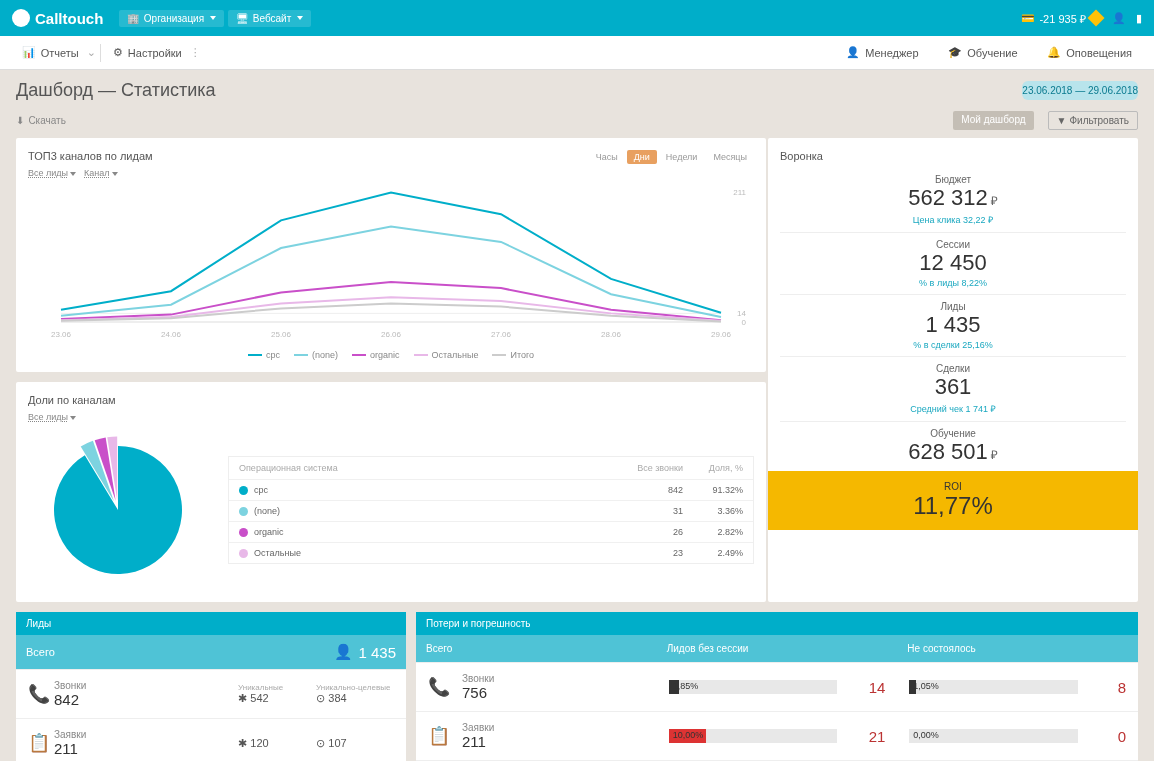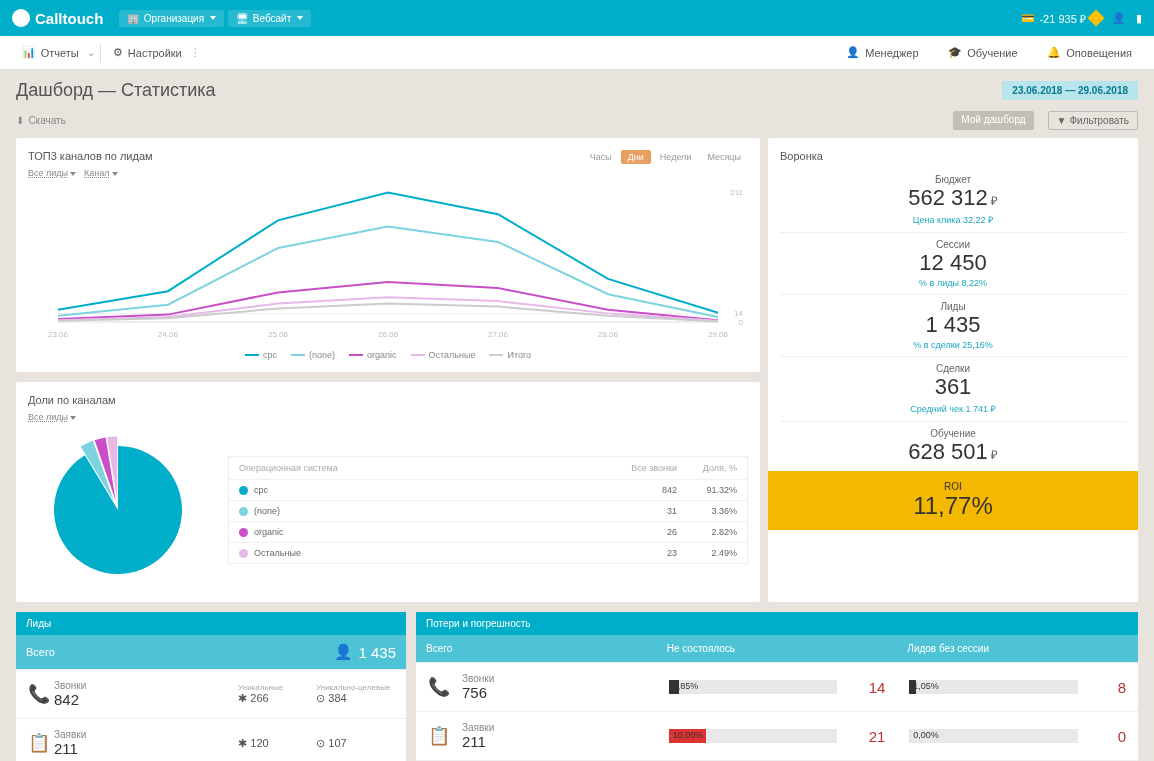--- a/index.html
+++ b/index.html
@@ -18,7 +18,7 @@
 .nav-right { margin-left:auto; display:flex; gap:14px; }
 .page-head { display:flex; align-items:center; padding:10px 16px; }
 .page-title { font-size:18px; color:#555; font-weight:normal; }
-.date-pill { margin-left:auto; background:#b8e4ec; color:#0a7a8f; padding:4px 10px; font-size:10px; border-radius:0;font-weight:bold; }
+.date-pill { margin-left:auto; background:#b8e4ec; color:#0a7a8f; padding:4px 0; font-size:10px; border-radius:6px; }
 .sub-head { display:flex; align-items:center; padding:0 16px 8px; }
 .dl { font-size:10px; color:#888; display:flex; align-items:center; gap:4px; }
 .sub-right { margin-left:auto; display:flex; gap:14px; }

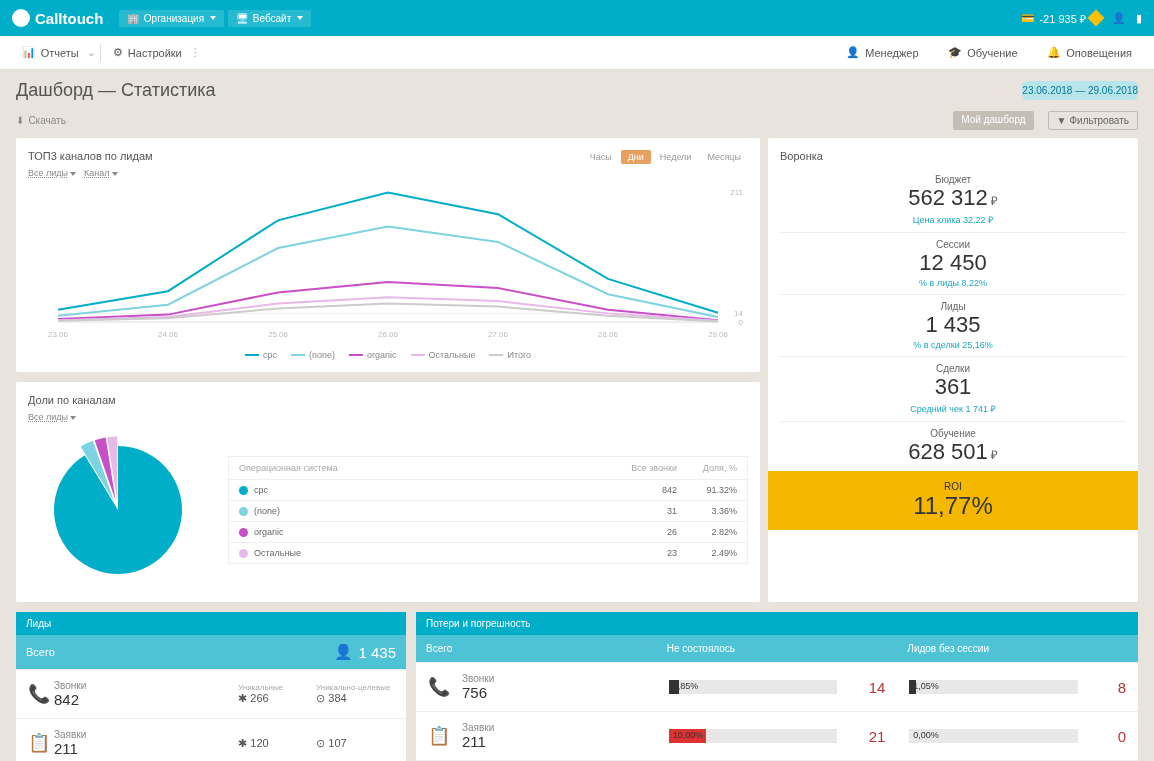--- a/index.html
+++ b/index.html
@@ -24,7 +24,7 @@
 .sub-right { margin-left:auto; display:flex; gap:14px; }
 .btn-g { background:#c4beb5; color:#fff; padding:3px 8px; font-size:10px; border-radius:2px; }
 .btn-o { border:1px solid #bbb; color:#666; padding:3px 8px; font-size:10px; border-radius:2px; display:flex; align-items:center; gap:3px; }
-.grid { display:grid; grid-template-columns:1fr 370px; gap:8px; padding:0 16px 10px; }
+.grid { display:grid; grid-template-columns:1fr 370px; gap:2px; padding:0 16px 10px; }
 .panel { background:#fff; border-radius:2px; padding:12px; }
 .p-title { font-size:11px; color:#555; margin-bottom:6px; }
 .filters { display:flex; gap:8px; font-size:9px; color:#888; margin-bottom:4px; }

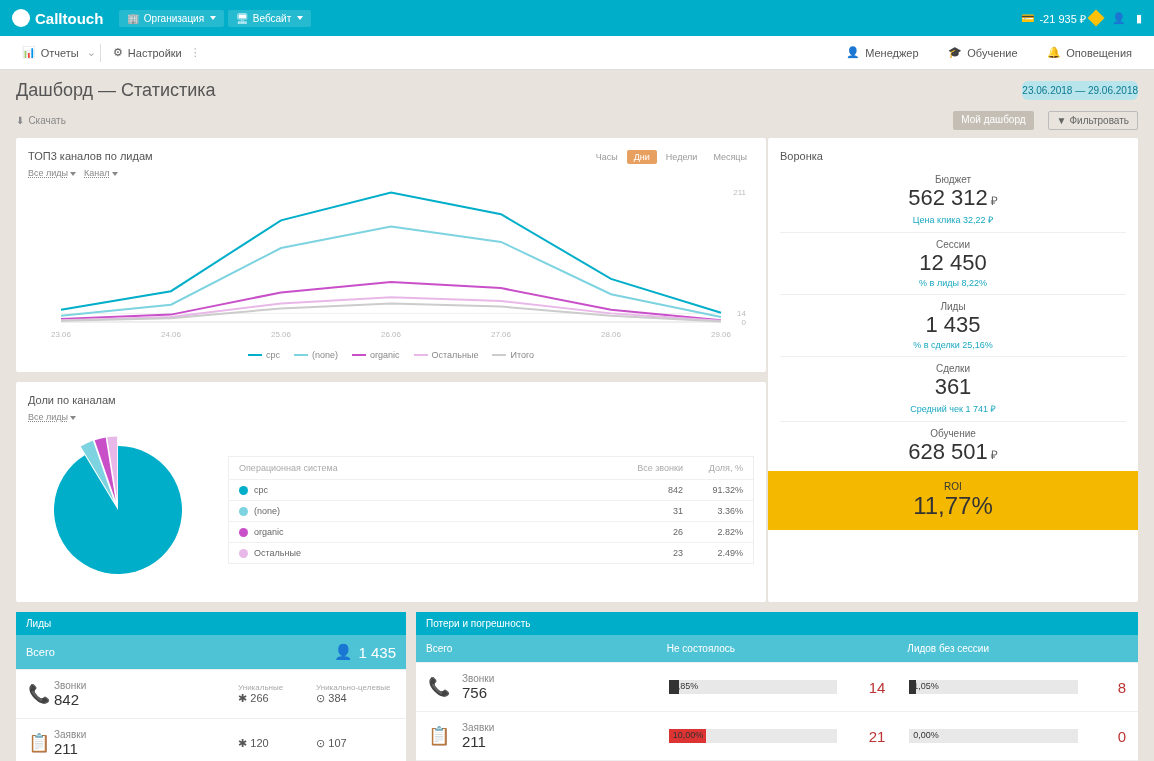--- a/index.html
+++ b/index.html
@@ -299,8 +299,8 @@
     <div class="card-h">Потери и погрешность</div>
     <div class="losses-cols">
       <div class="lc-head">Всего</div>
+      <div class="lc-head">Лидов без сессии</div>
       <div class="lc-head">Не состоялось</div>
-      <div class="lc-head">Лидов без сессии</div>
     </div>
     <div id="losses-rows">
         <div class="losses-row">

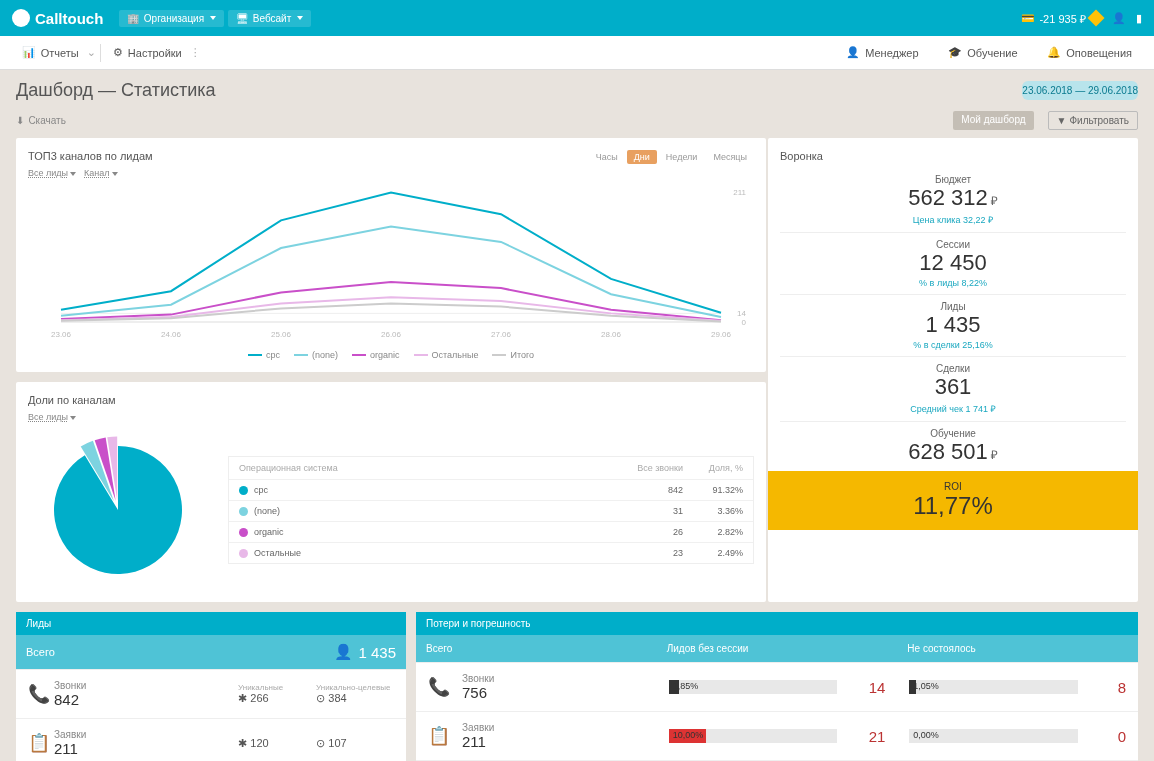--- a/index.html
+++ b/index.html
@@ -272,7 +272,7 @@
           </div>
       <div class="lr-col">
             <div class="lr-col-lbl">Уникальные</div>
-            <div class="lr-col-val">✱ 266</div>
+            <div class="lr-col-val">✱ 542</div>
           </div>
       <div class="lr-col">
             <div class="lr-col-lbl">Уникально-целевые</div>

